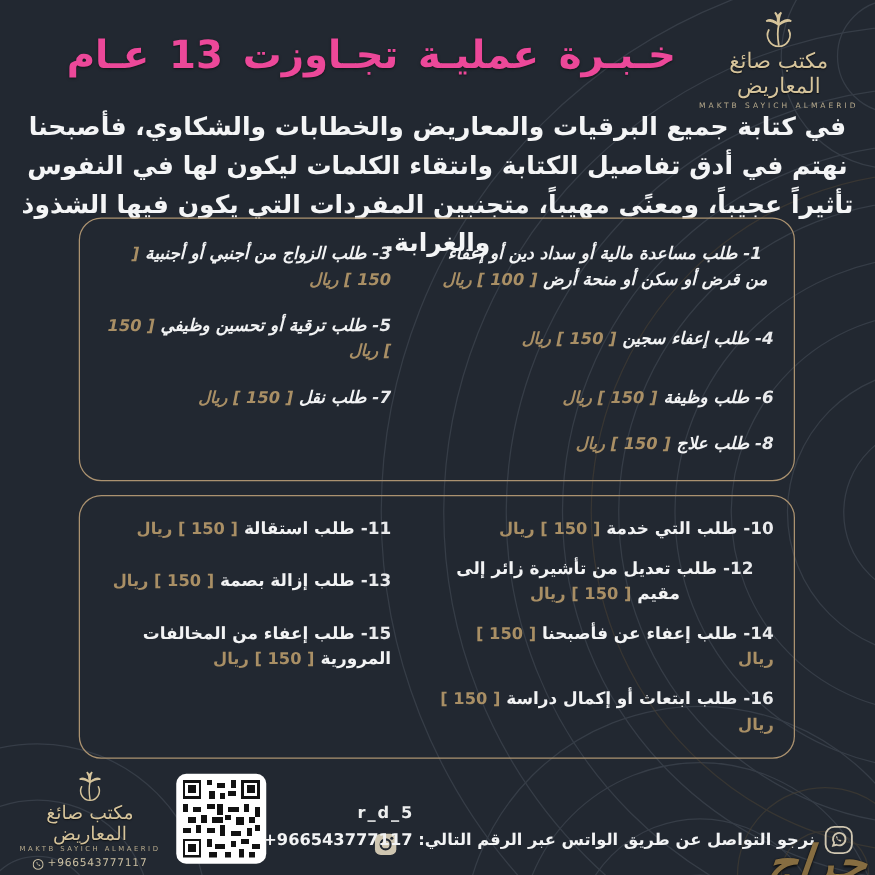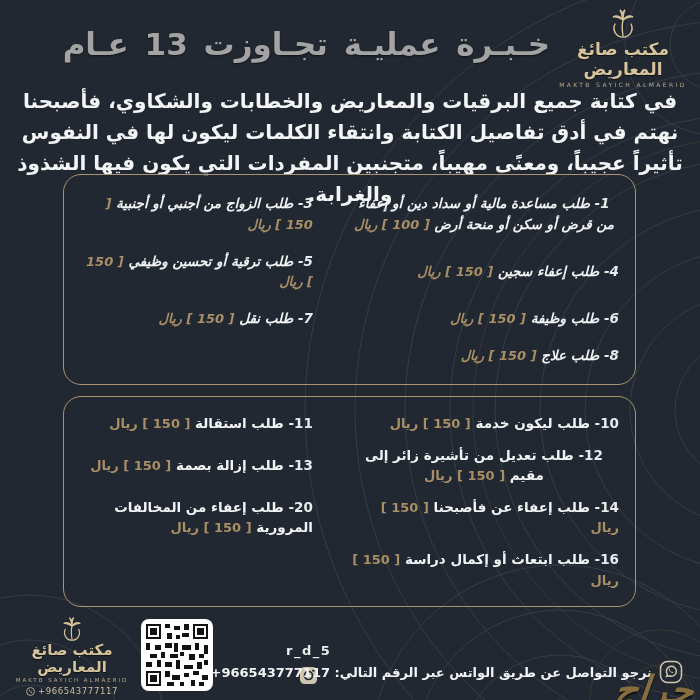--- a/index.html
+++ b/index.html
@@ -29,7 +29,7 @@
   }
   .page-title{
     position:absolute; top:26px; right:150px; left:44px;
-    color:#a3a3a3; font-weight:bold; font-size:31px;
+    text-align:center; color:#ec4899; font-weight:bold; font-size:31px;
     word-spacing:5px; text-shadow:0 1px 2px rgba(0,0,0,.5);
   }
   .intro-text{

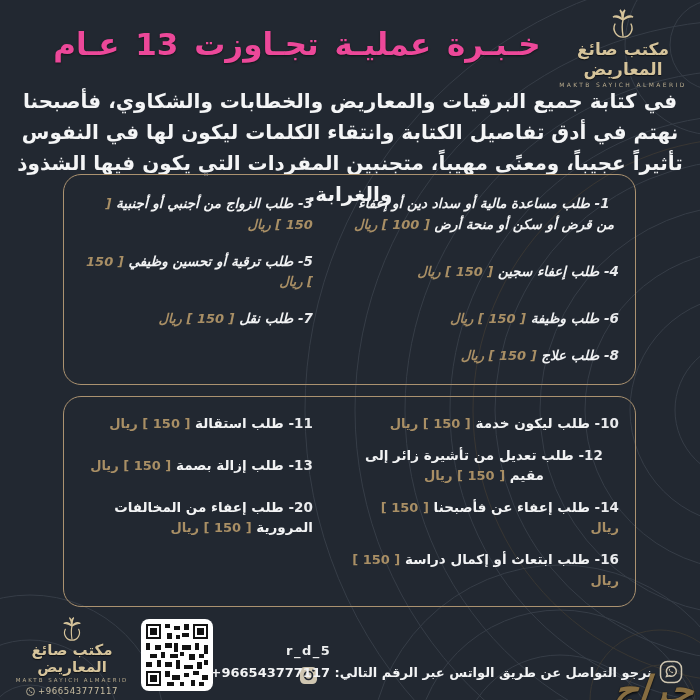--- a/index.html
+++ b/index.html
@@ -19,7 +19,7 @@
     text-align:center;
   }
   .brand-ar{
-    color:#d6c49b; font-weight:bold; font-size:17px; line-height:1.15;
+    color:#d6c49b; font-weight:normal; font-size:17px; line-height:1.15;
     text-shadow:0 1px 1px rgba(0,0,0,.6);
     text-align:center;
   }

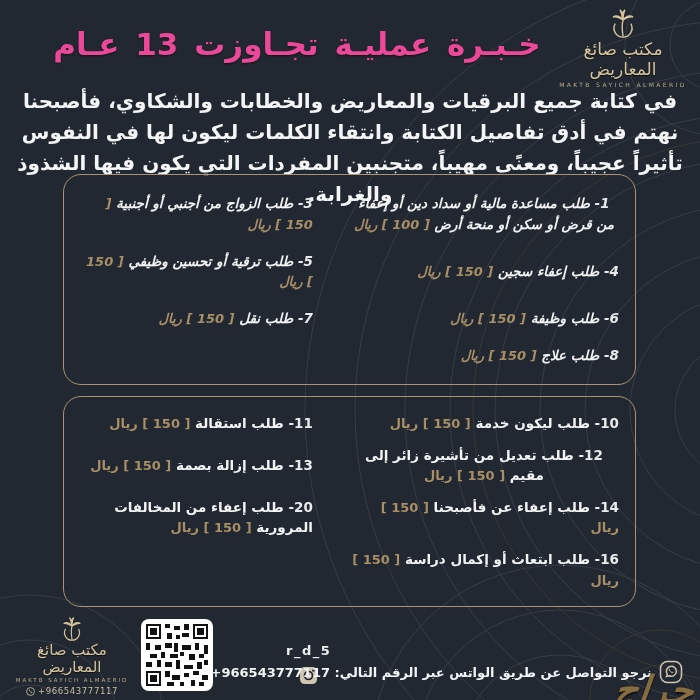--- a/index.html
+++ b/index.html
@@ -194,7 +194,7 @@
 
       <div class="item">
         <span class="item-num">10-</span>
-        <span class="item-label">طلب ليكون خدمة</span>
+        <span class="item-label">طلب التي خدمة</span>
         <span class="item-price">[ 150 ] ريال</span>
       </div>
 

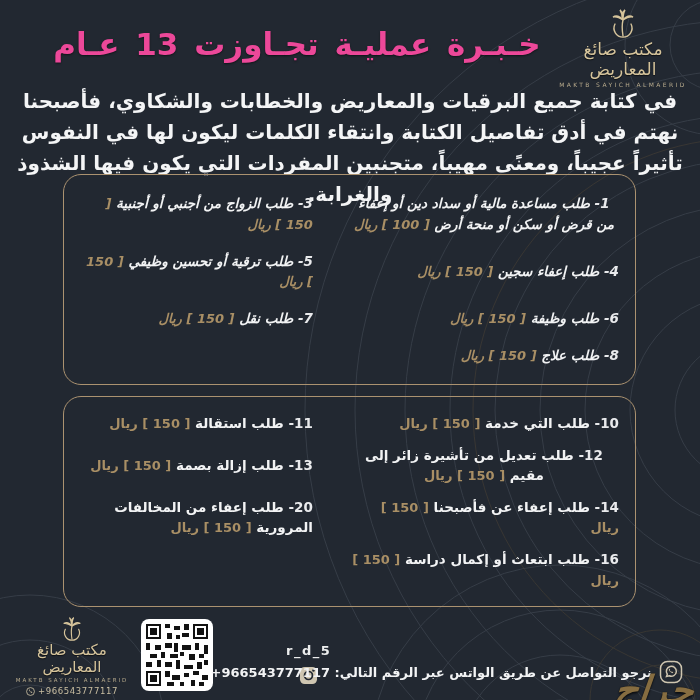--- a/index.html
+++ b/index.html
@@ -223,7 +223,7 @@
       </div>
 
       <div class="item">
-        <span class="item-num">20-</span>
+        <span class="item-num">15-</span>
         <span class="item-label">طلب إعفاء من المخالفات المرورية</span>
         <span class="item-price">[ 150 ] ريال</span>
       </div>

